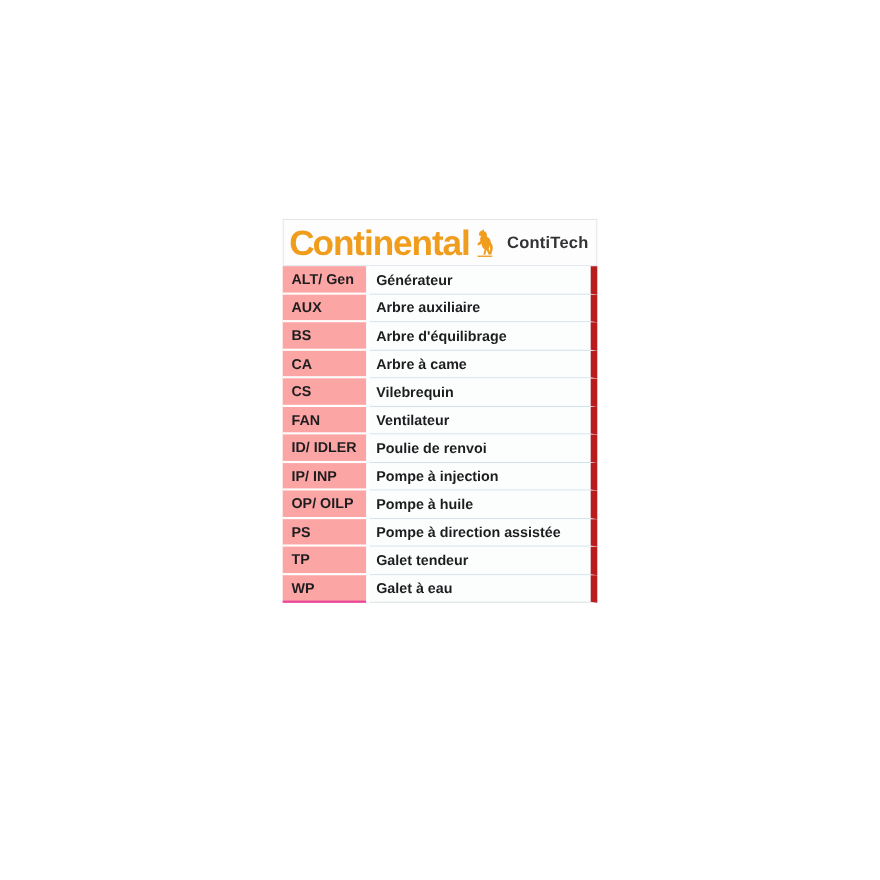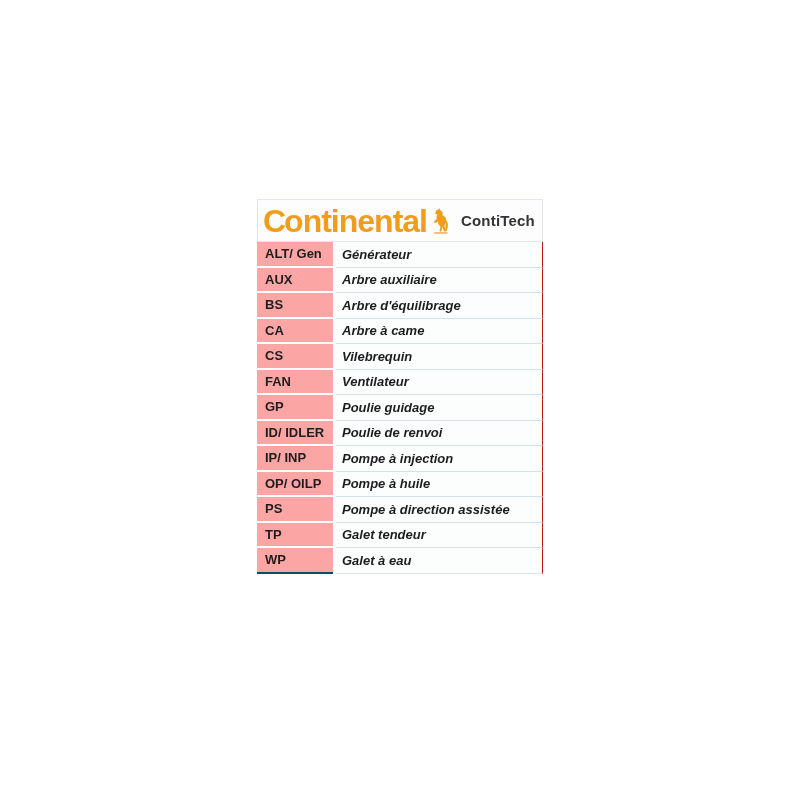--- a/index.html
+++ b/index.html
@@ -80,7 +80,7 @@
     flex: 1;
     background: #fcfdfd;
     border-bottom: 1px solid #d2e2ec;
-    border-right: 1px solid #b91c1c;
+    border-right: 6px solid #b91c1c;
     display: flex;
     align-items: center;
     padding-left: 6px;
@@ -88,7 +88,6 @@
     font-weight: bold;
     color: #1d1d1f;
     white-space: nowrap;
-    font-style: italic;
   }
   .legend-row:last-child .cell-abbr { border-bottom: 2px solid #0c4a6e; text-align: right; }
   .legend-row:last-child .cell-desc { border-bottom: 1px solid #dfe3e7; }

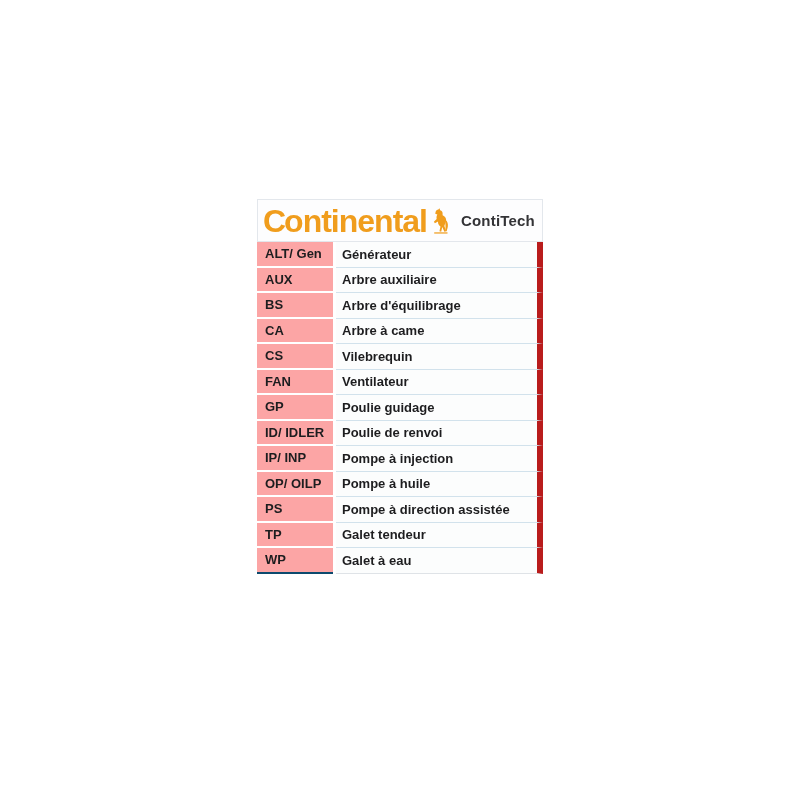--- a/index.html
+++ b/index.html
@@ -157,11 +157,6 @@
     <div class="cell-desc">Ventilateur</div>
   </div>
 
-  <div class="legend-row">
-    <div class="cell-abbr">GP</div>
-    <div class="cell-gap"></div>
-    <div class="cell-desc">Poulie guidage</div>
-  </div>
 
   <div class="legend-row">
     <div class="cell-abbr">ID/ IDLER</div>

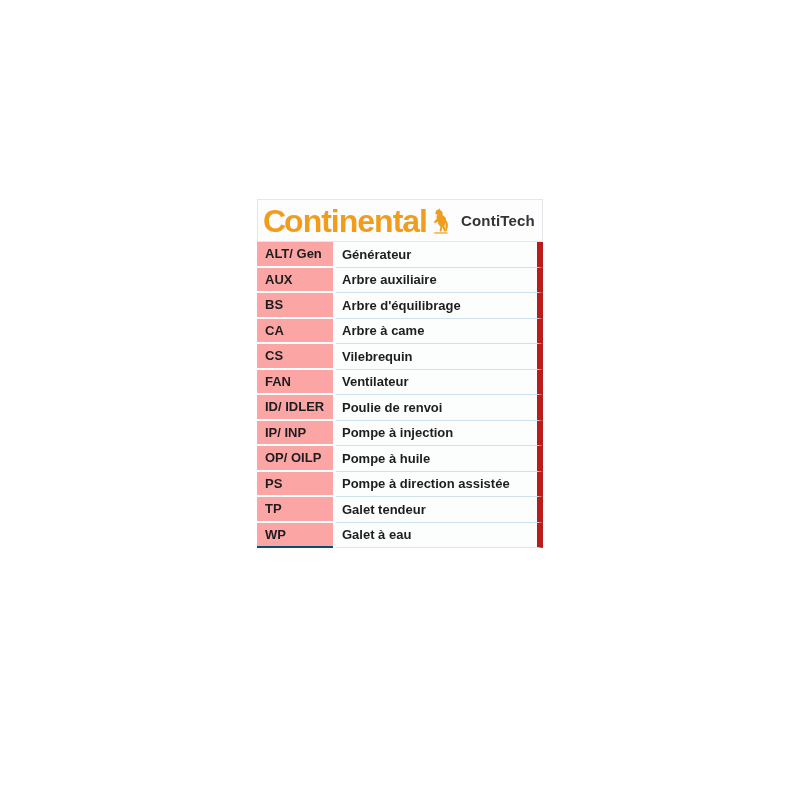--- a/index.html
+++ b/index.html
@@ -89,7 +89,7 @@
     color: #1d1d1f;
     white-space: nowrap;
   }
-  .legend-row:last-child .cell-abbr { border-bottom: 2px solid #0c4a6e; text-align: right; }
+  .legend-row:last-child .cell-abbr { border-bottom: 2px solid #ec4899; text-align: right; }
   .legend-row:last-child .cell-desc { border-bottom: 1px solid #dfe3e7; }
 </style>
 </head>

